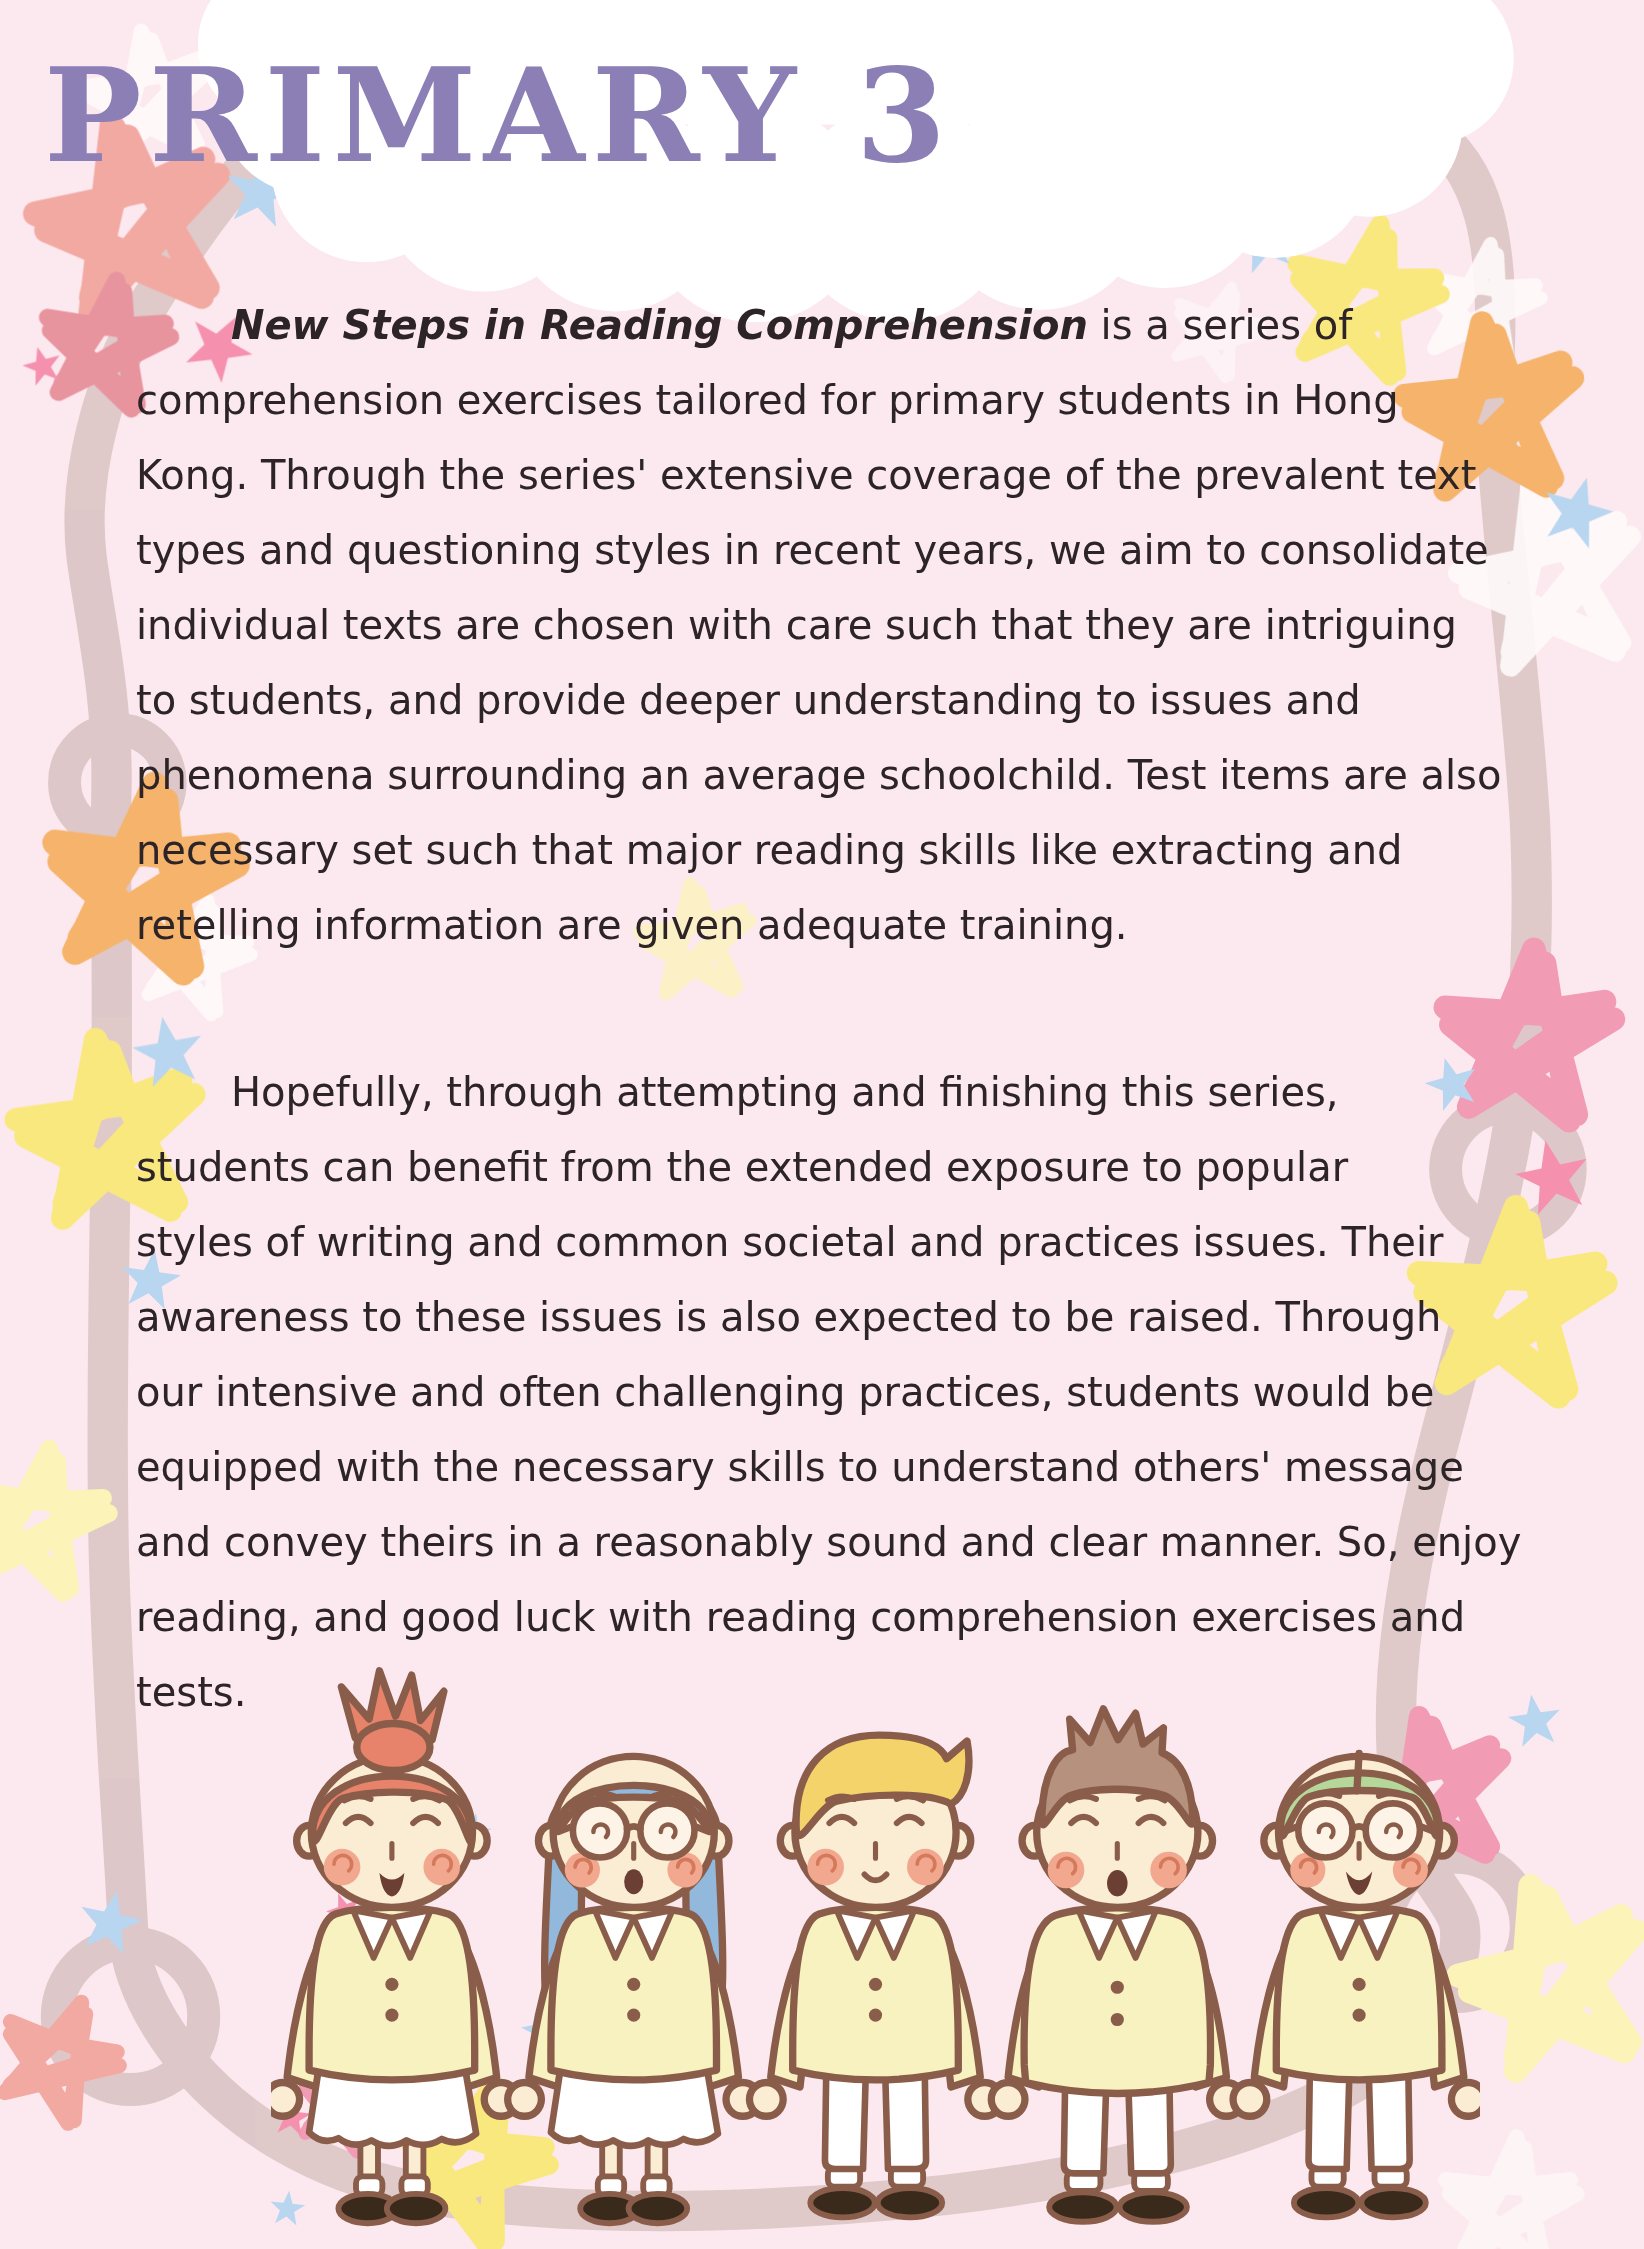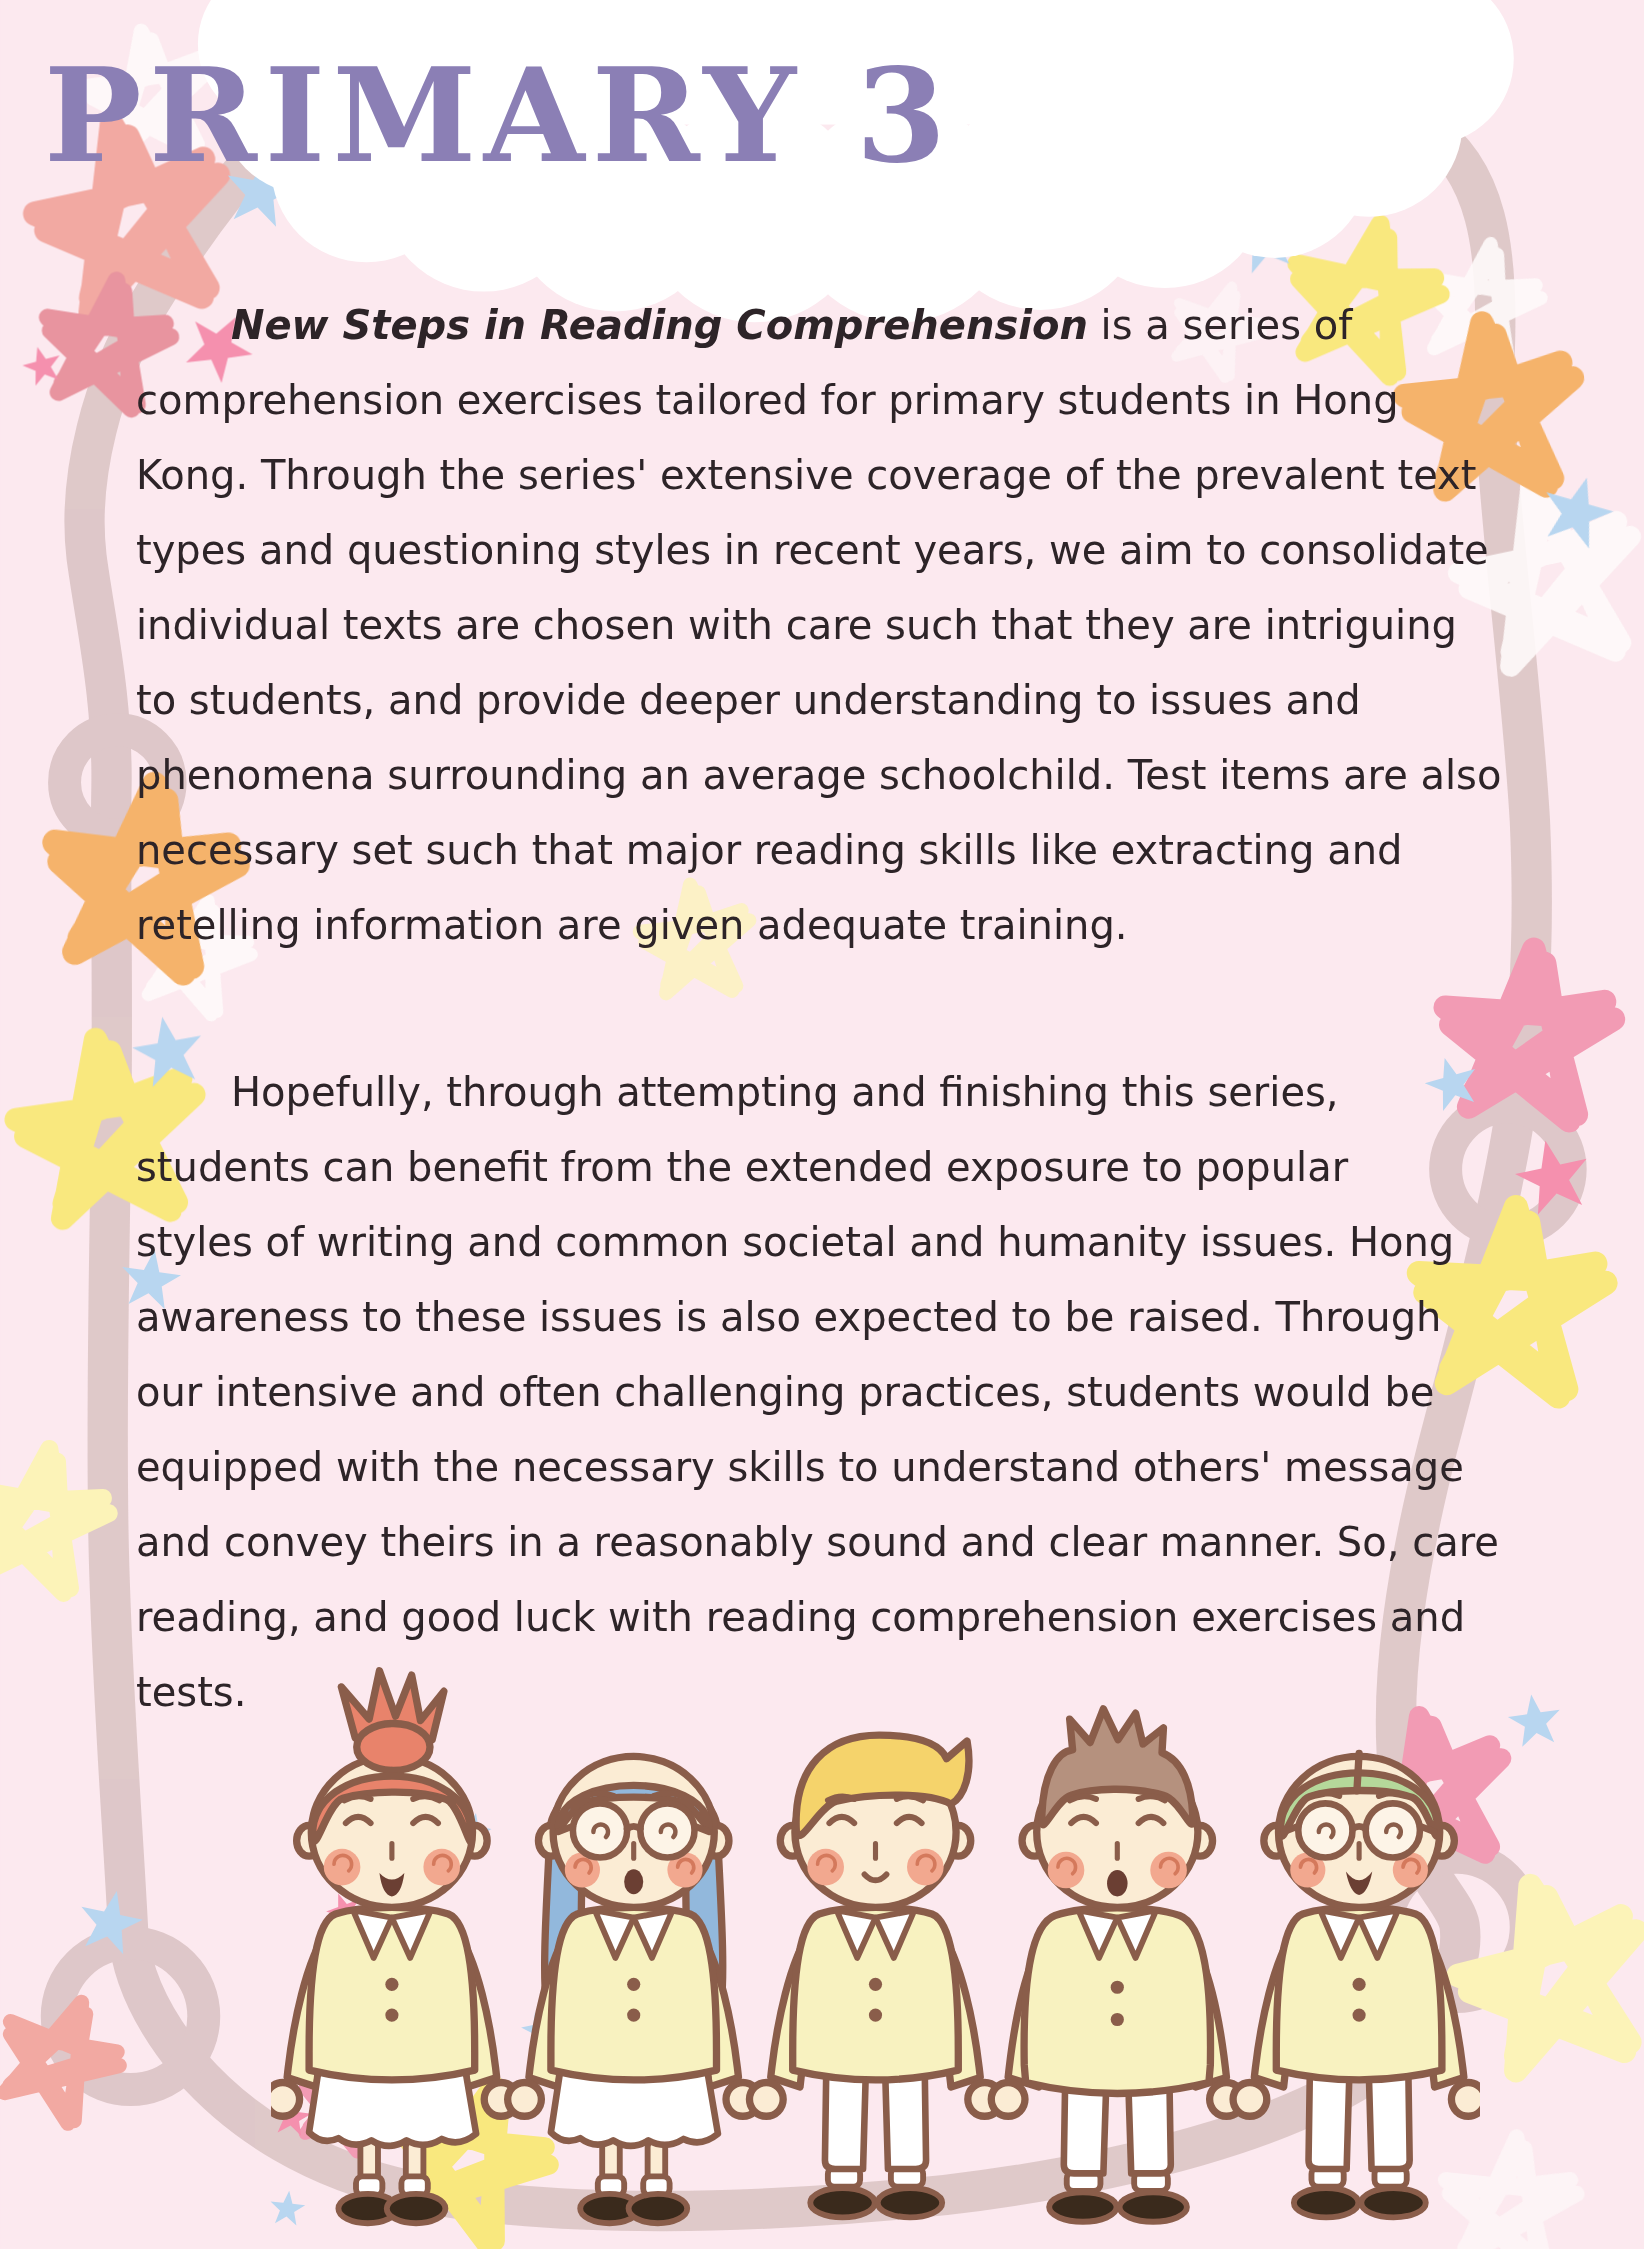--- a/index.html
+++ b/index.html
@@ -146,7 +146,7 @@
   <div class="para2">
     <div class="line indent">Hopefully, through attempting and finishing this series,</div>
     <div class="line">students can benefit from the extended exposure to popular</div>
-    <div class="line">styles of writing and common societal and humanity issues. Hong</div>
+    <div class="line">styles of writing and common societal and practices issues. Their</div>
     <div class="line">awareness to these issues is also expected to be raised. Through</div>
     <div class="line">our intensive and often challenging practices, students would be</div>
     <div class="line">equipped with the necessary skills to understand others' message</div>

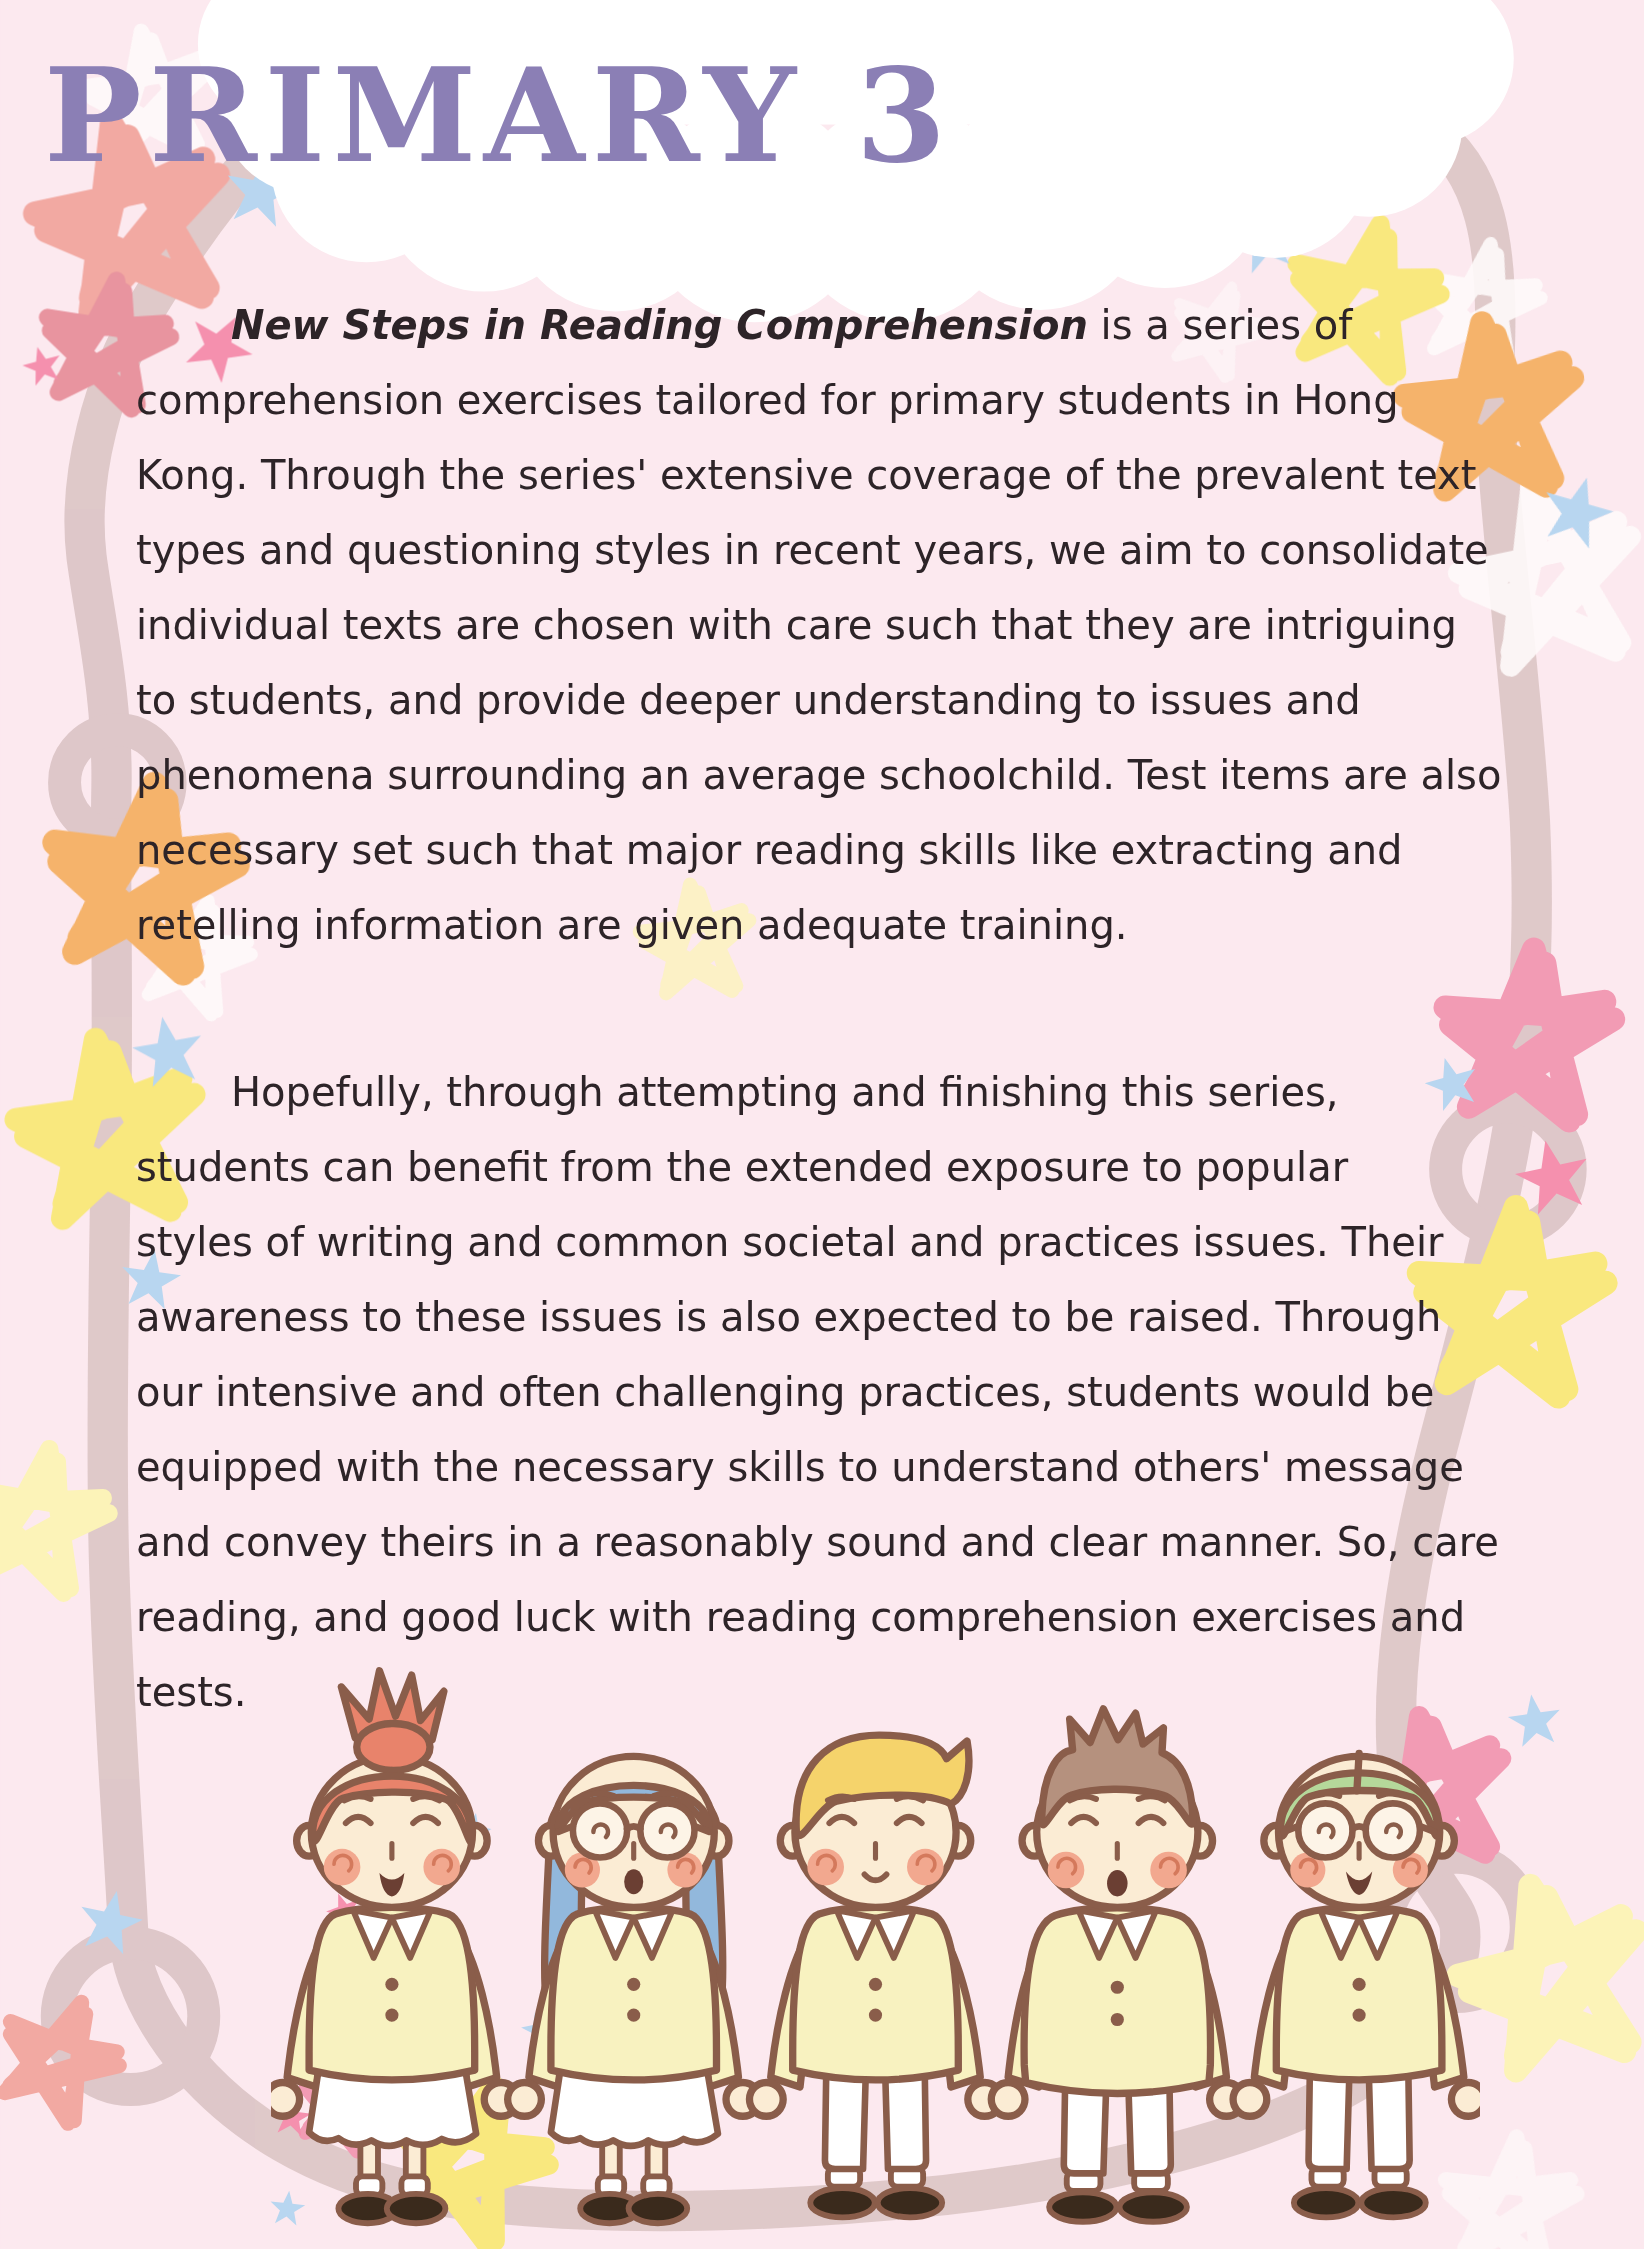--- a/index.html
+++ b/index.html
@@ -150,7 +150,7 @@
     <div class="line">awareness to these issues is also expected to be raised. Through</div>
     <div class="line">our intensive and often challenging practices, students would be</div>
     <div class="line">equipped with the necessary skills to understand others' message</div>
-    <div class="line">and convey theirs in a reasonably sound and clear manner. So, care</div>
+    <div class="line">and convey theirs in a reasonably sound and clear manner. So, enjoy</div>
     <div class="line">reading, and good luck with reading comprehension exercises and</div>
     <div class="line">tests.</div>
   </div>

